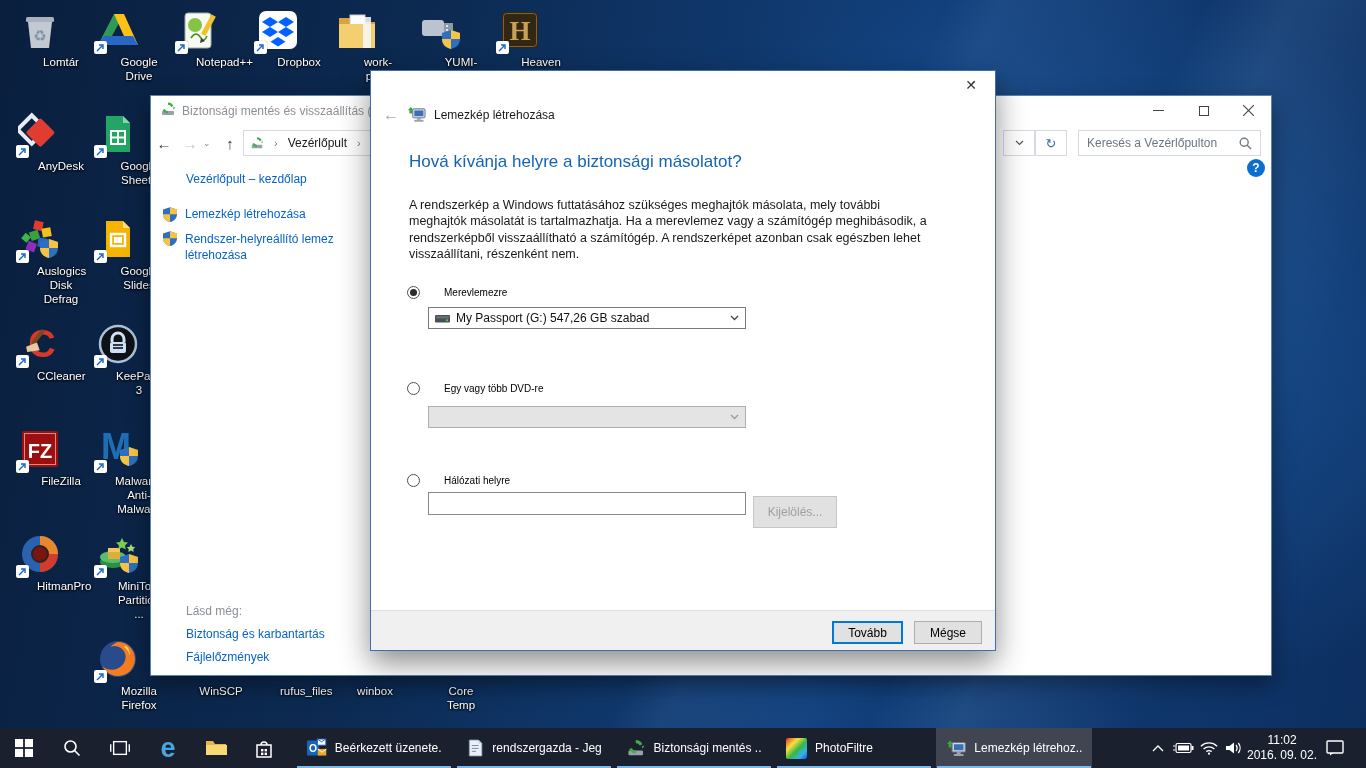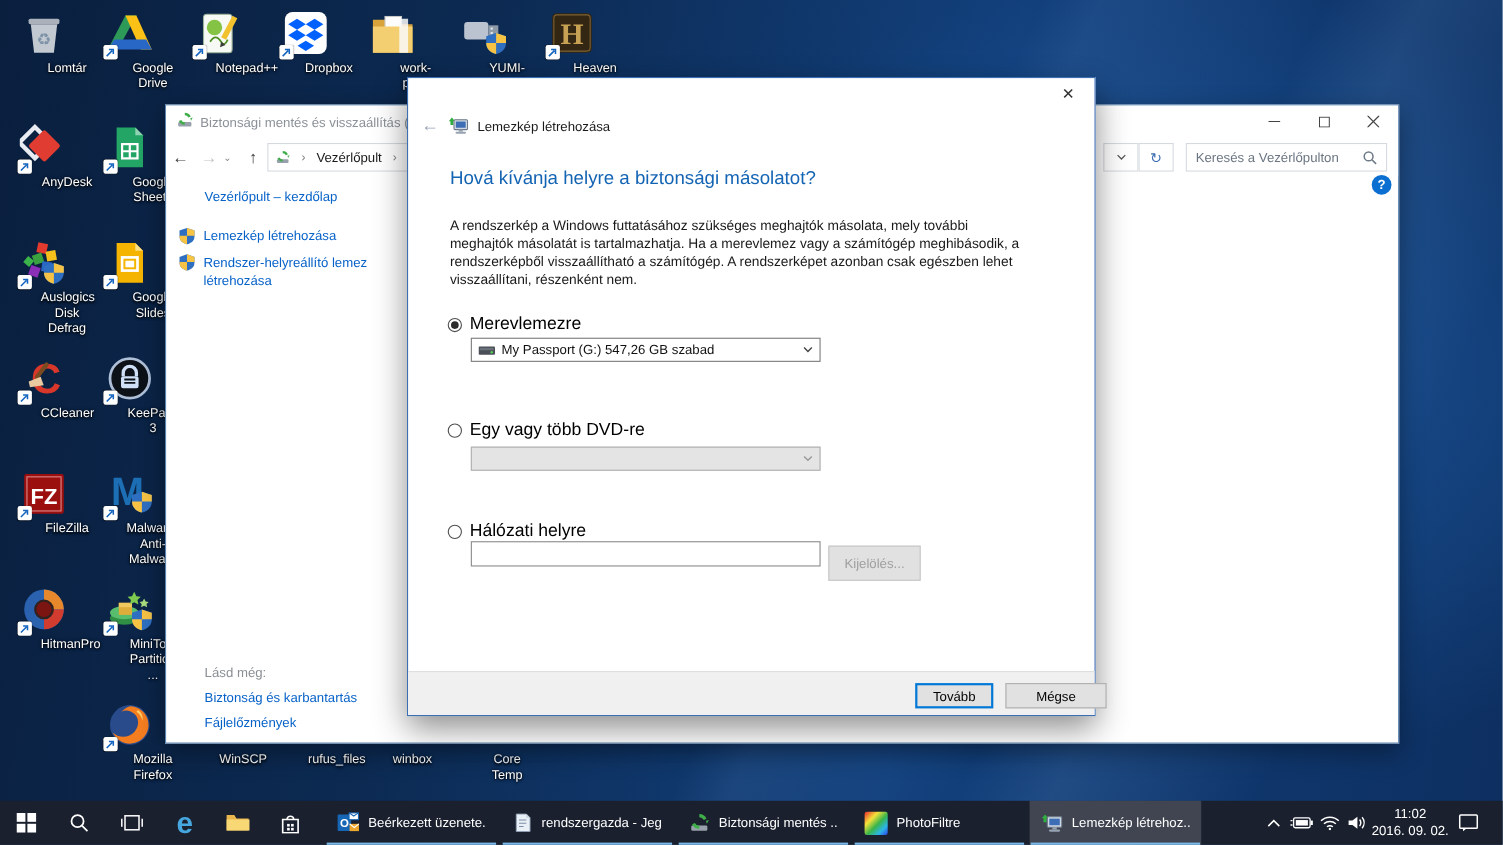--- a/index.html
+++ b/index.html
@@ -49,7 +49,7 @@
   .dlg-title { font-size:12px; color:#1a1a1a; }
   .dlg-h1 { position:absolute; left:38px; top:81px; font-size:17px; color:#1464b4; }
   .dlg-body { position:absolute; left:38px; top:126px; width:530px; font-size:12.5px; line-height:1.3; color:#1a1a1a; }
-  .radio-row { position:absolute; display:flex; align-items:center; gap:7px; font-size:16px; color:#000; }
+  .radio-row { position:absolute; display:flex; align-items:center; gap:24px; font-size:10px; color:#000; }
   .radio { width:13px; height:13px; border-radius:50%; border:1px solid #4f4f4f; background:#fff; position:relative; }
   .radio.sel::after { content:""; position:absolute; left:2px; top:2px; width:7px; height:7px; border-radius:50%; background:#2b2b2b; }
   .combo { position:absolute; width:318px; height:22px; border:1px solid #7a7a7a; background:#fff;

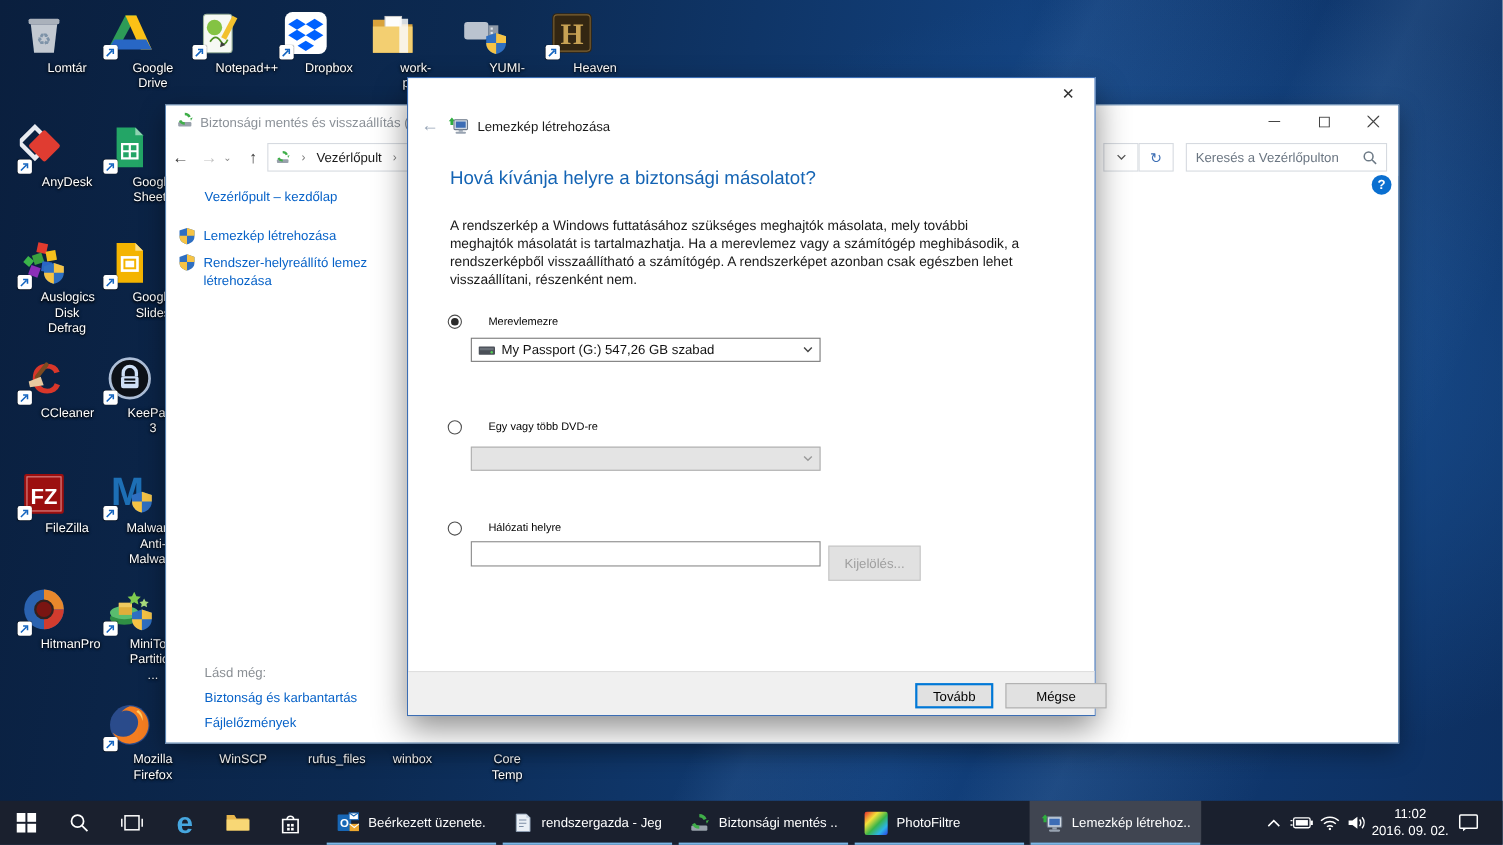--- a/index.html
+++ b/index.html
@@ -546,7 +546,7 @@
 
   <div class="dlg-footer"></div>
   <div class="btn default abs" style="left:461px;top:550px;width:71px;height:23px">Tovább</div>
-  <div class="btn abs" style="left:543px;top:550px;width:92px;height:23px">Mégse</div>
+  <div class="btn abs" style="left:543px;top:550px;width:68px;height:23px">Mégse</div>
 </div>
 
 <div id="taskbar">

